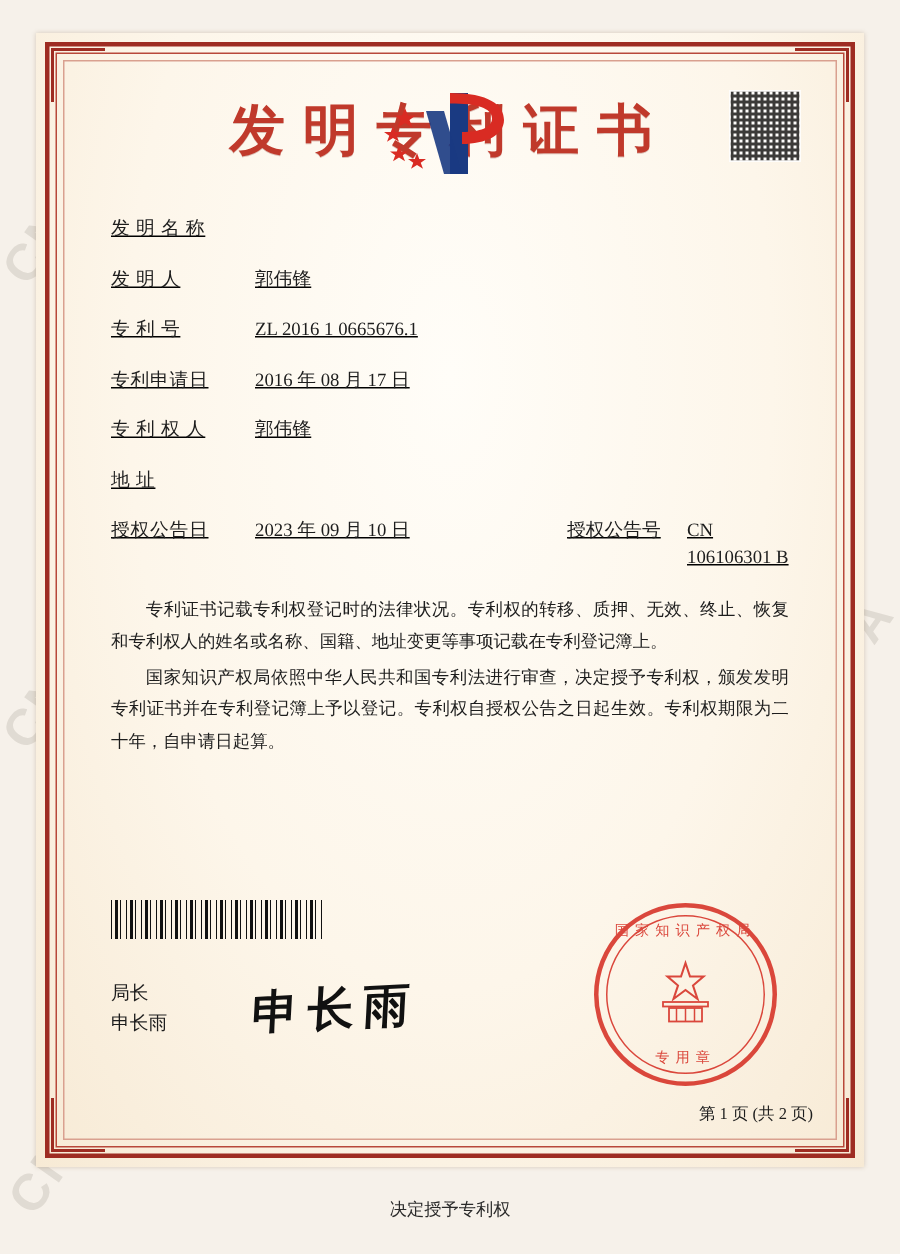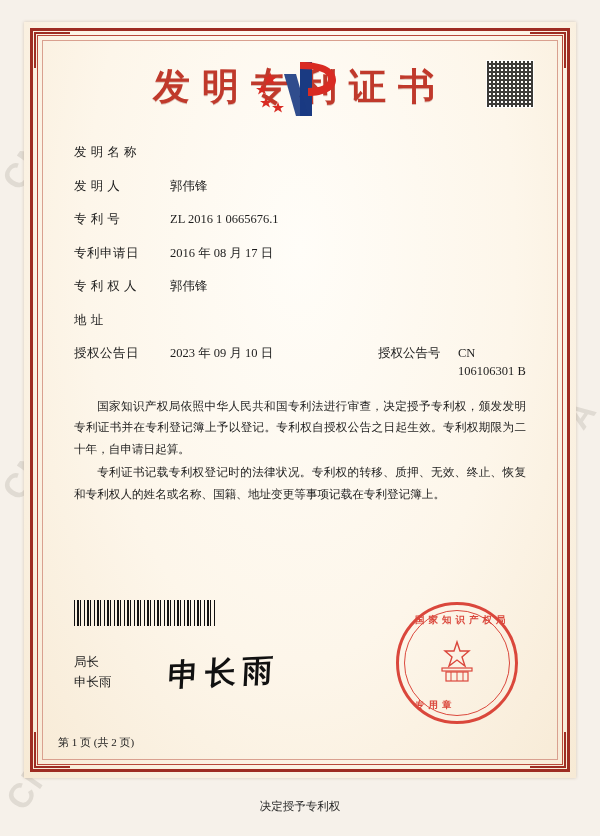--- a/index.html
+++ b/index.html
@@ -92,7 +92,7 @@
   }
 
   
-  .fields{margin:32px 16px 0 16px;}
+  .fields{margin:32px 16px 0 16px;text-decoration:underline;}
   .field{
     display:flex;
     font-size:12.5px;

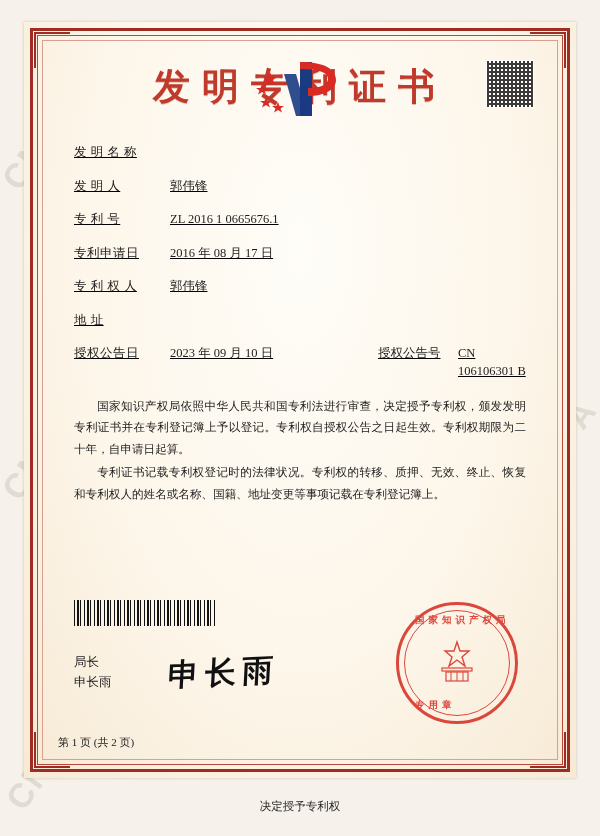--- a/index.html
+++ b/index.html
@@ -247,8 +247,8 @@
     </div>
 
     <div class="paras">
+      <div class="para">专利证书记载专利权登记时的法律状况。专利权的转移、质押、无效、终止、恢复和专利权人的姓名或名称、国籍、地址变更等事项记载在专利登记簿上。</div>
       <div class="para">国家知识产权局依照中华人民共和国专利法进行审查，决定授予专利权，颁发发明专利证书并在专利登记簿上予以登记。专利权自授权公告之日起生效。专利权期限为二十年，自申请日起算。</div>
-      <div class="para">专利证书记载专利权登记时的法律状况。专利权的转移、质押、无效、终止、恢复和专利权人的姓名或名称、国籍、地址变更等事项记载在专利登记簿上。</div>
     </div>
 
     <div class="barcode"></div>

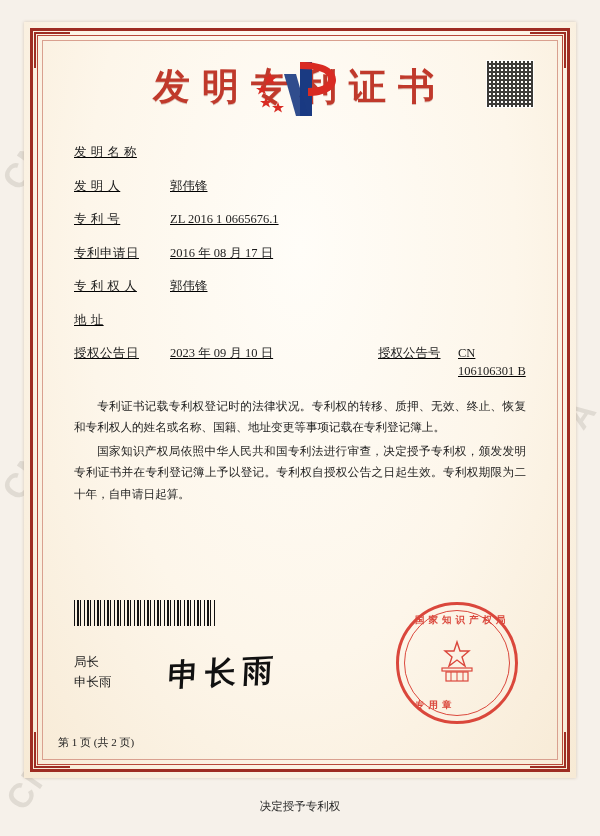--- a/index.html
+++ b/index.html
@@ -159,8 +159,8 @@
     width:54px;height:54px;
   }
   .seal .txt-top,.seal .txt-bot{
-    position:absolute;left:16px;right:0;
-    font-size:9.5px;letter-spacing:4px;font-weight:bold;
+    position:absolute;left:0;right:0;text-align:center;
+    font-size:9.5px;letter-spacing:4px;font-weight:normal;
   }
   .seal .txt-top{top:9px;}
   .seal .txt-bot{bottom:9px;}

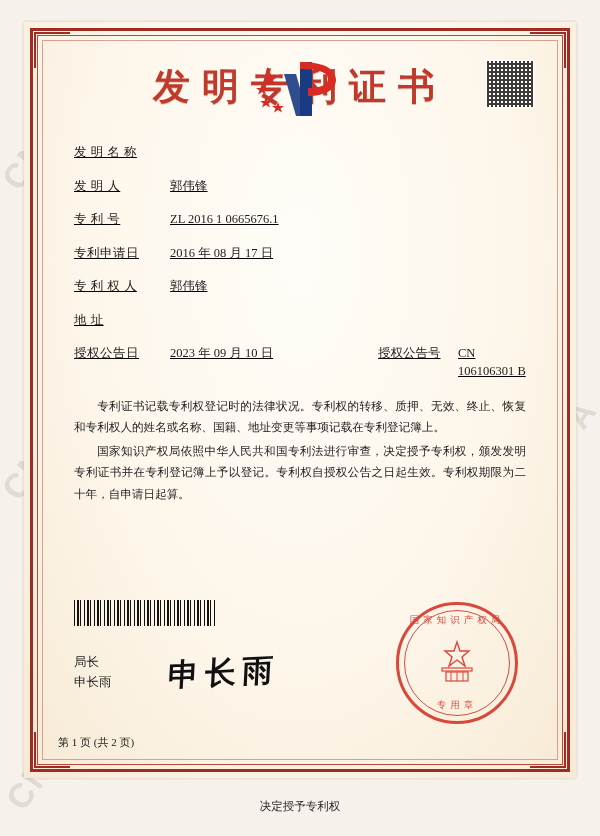--- a/index.html
+++ b/index.html
@@ -168,7 +168,7 @@
   
   .page-no{
     position:absolute;left:0;right:0;bottom:4px;
-    text-align:left;font-size:11px;color:#1d1d1d;
+    text-align:right;font-size:11px;color:#1d1d1d;
   }
   .footnote{
     position:absolute;left:0;right:0;bottom:22px;

